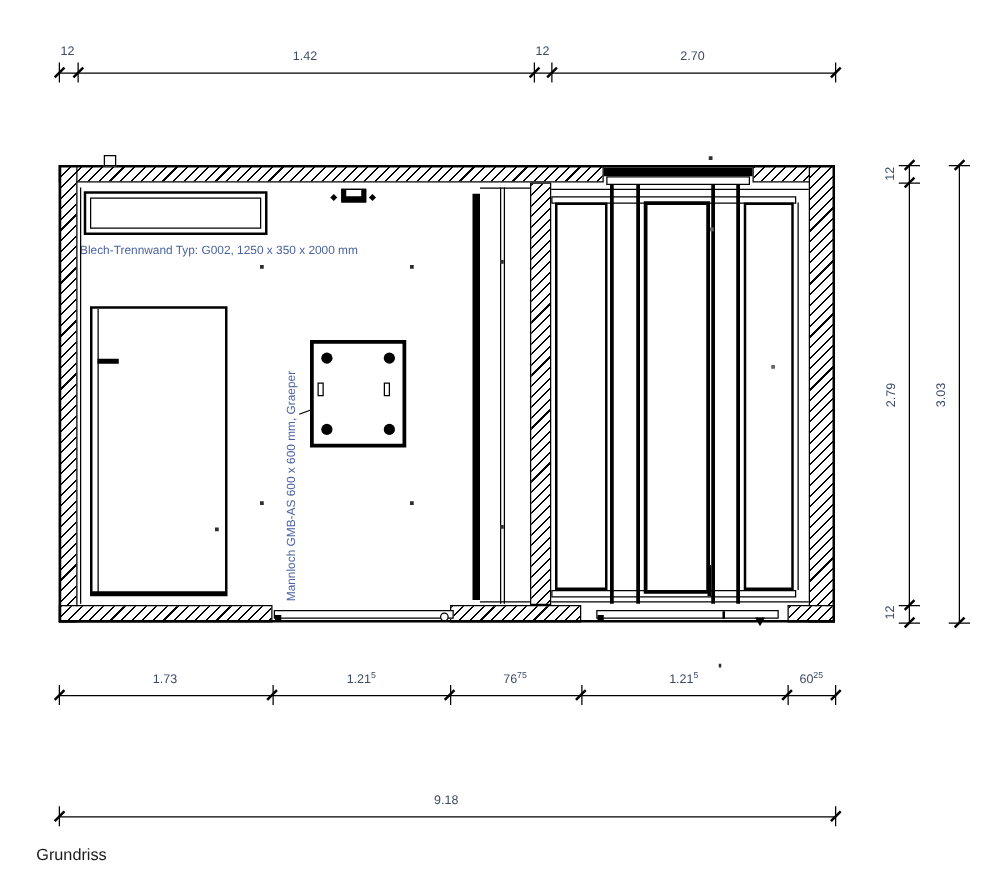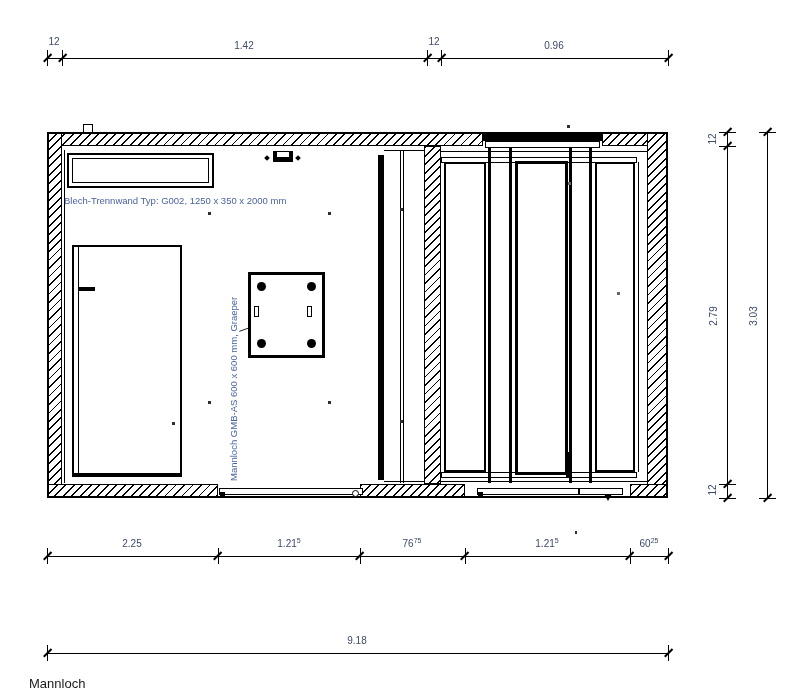--- a/index.html
+++ b/index.html
@@ -122,7 +122,7 @@
   <div class="abs dim-label" style="left:54px;top:37px;">12</div>
   <div class="abs dim-label" style="left:244px;top:41px;">1.42</div>
   <div class="abs dim-label" style="left:434px;top:37px;">12</div>
-  <div class="abs dim-label" style="left:554px;top:41px;">0.96</div>
+  <div class="abs dim-label" style="left:554px;top:41px;">2.70</div>
 
   <div class="abs line" style="left:47px;top:556px;width:621px;height:1px;"></div>
   <div class="abs line" style="left:46.5px;top:548px;width:1px;height:16px;"></div>

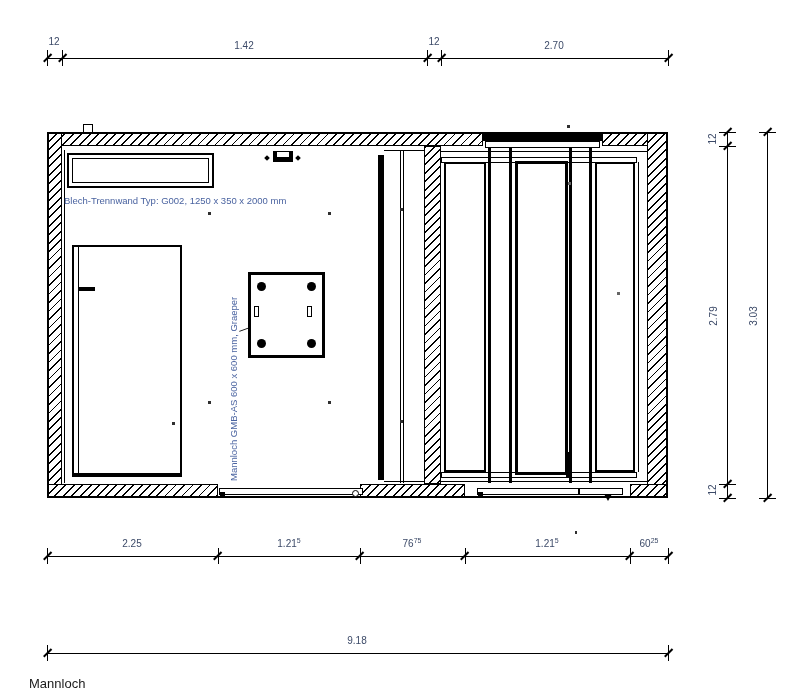--- a/index.html
+++ b/index.html
@@ -137,7 +137,7 @@
   <div class="abs tick" style="left:459px;top:555px;"></div>
   <div class="abs tick" style="left:624px;top:555px;"></div>
   <div class="abs tick" style="left:663px;top:555px;"></div>
-  <div class="abs dim-label" style="left:132px;top:537px;"><span>2.25</span><span class="dim-sup"></span></div>
+  <div class="abs dim-label" style="left:132px;top:537px;"><span>1.73</span><span class="dim-sup"></span></div>
   <div class="abs dim-label" style="left:289px;top:537px;"><span>1.21</span><span class="dim-sup">5</span></div>
   <div class="abs dim-label" style="left:412px;top:537px;"><span>76</span><span class="dim-sup">75</span></div>
   <div class="abs dim-label" style="left:547px;top:537px;"><span>1.21</span><span class="dim-sup">5</span></div>

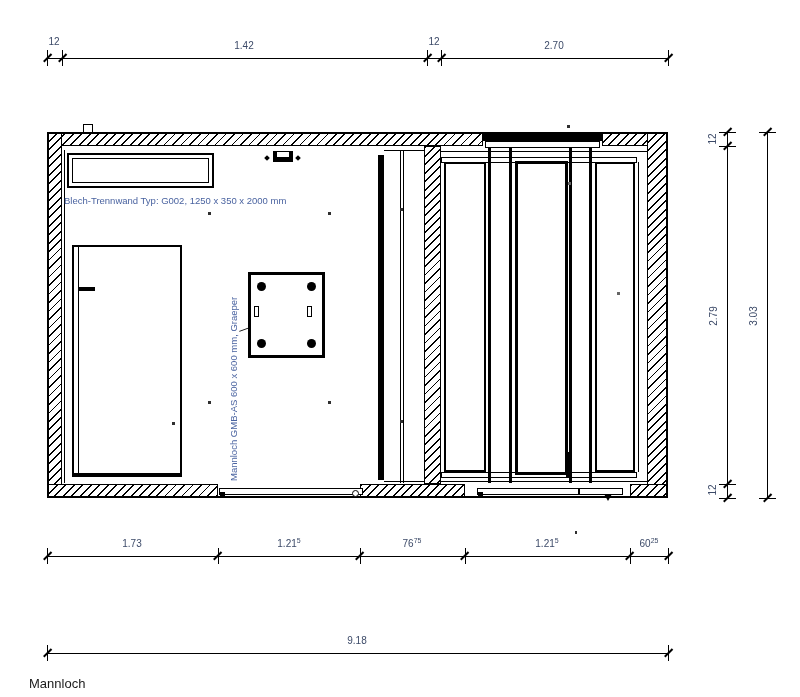--- a/index.html
+++ b/index.html
@@ -170,7 +170,7 @@
   <div class="abs tick" style="left:762px;top:497px;"></div>
   <div class="abs rot-label" style="left:754px;top:316px;">3.03</div>
 
-  <div class="abs title" style="left:29px;top:676px;">Mannloch</div>
+  <div class="abs title" style="left:29px;top:676px;">Grundriss</div>
 
 </div>
 

